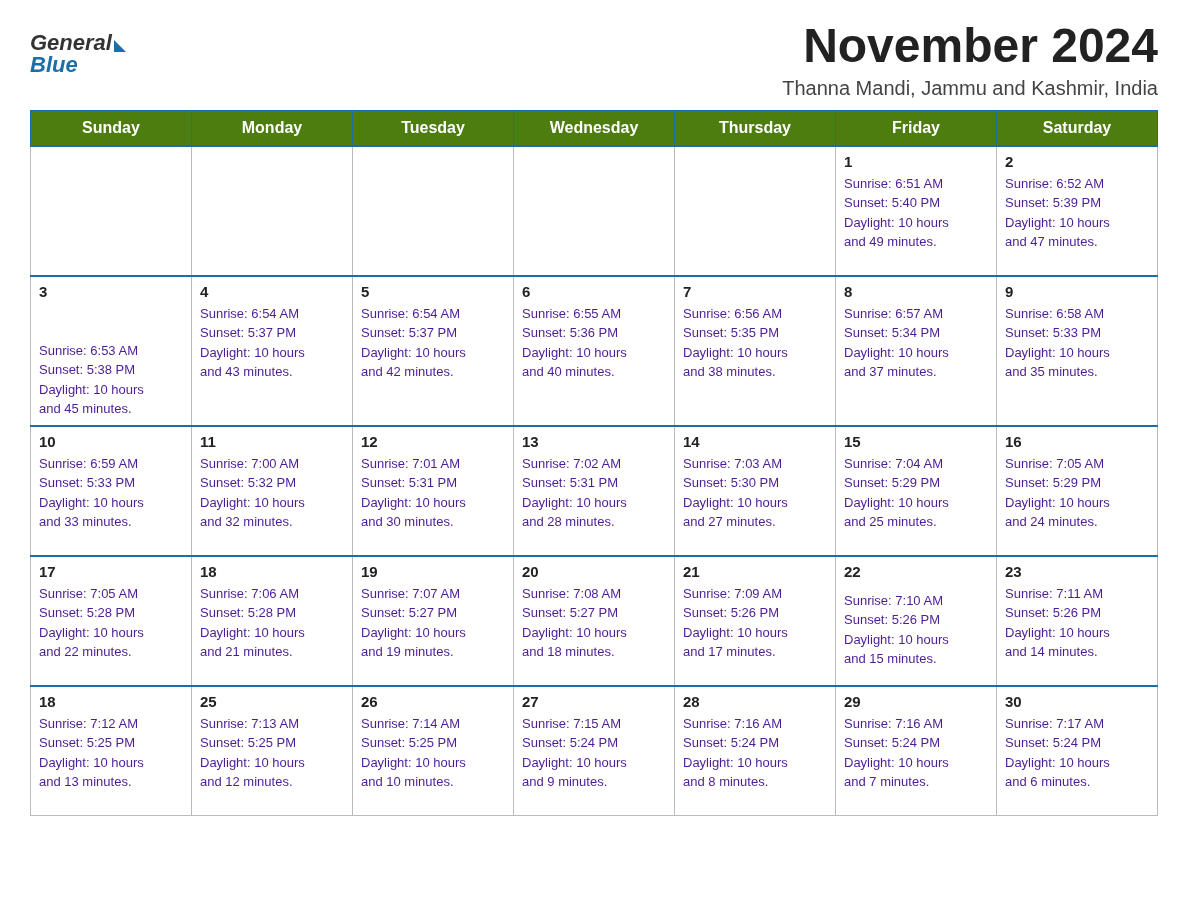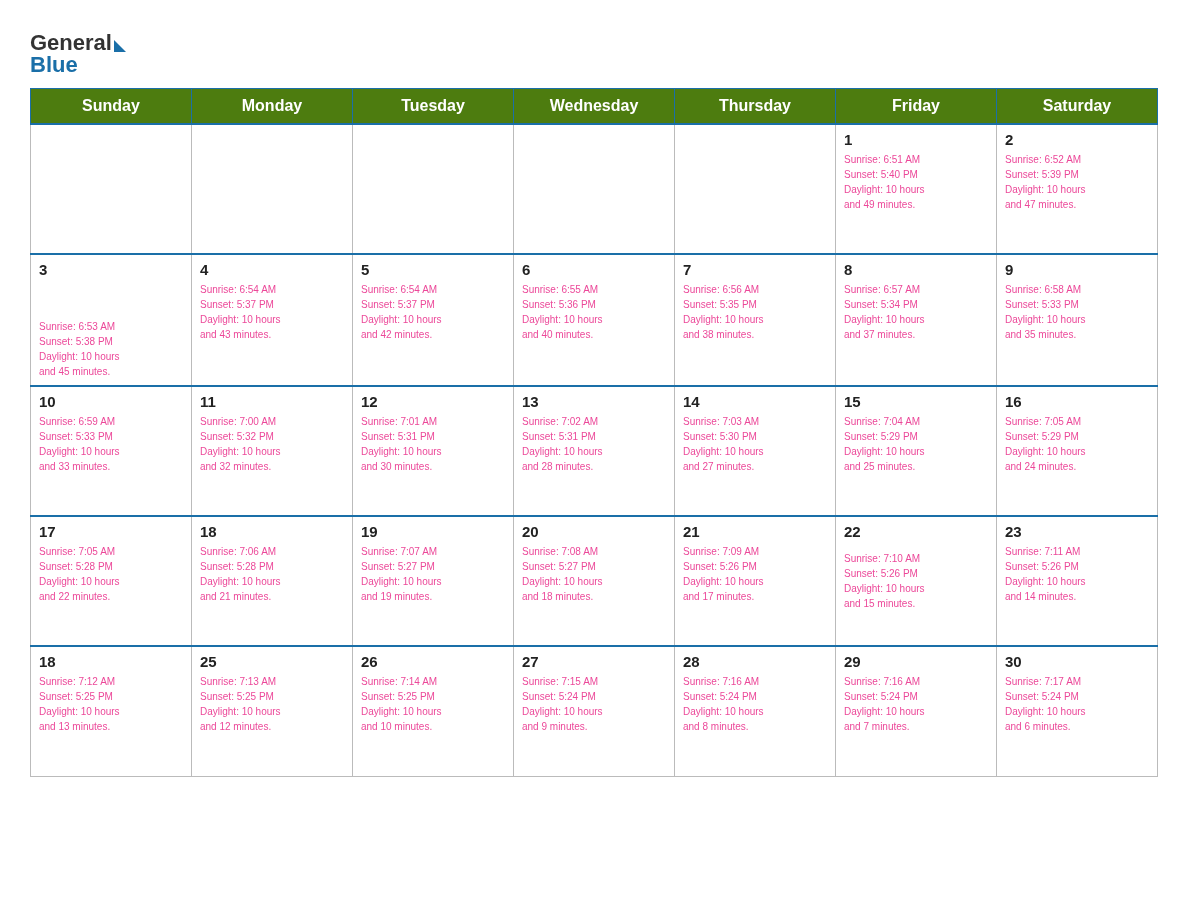--- a/index.html
+++ b/index.html
@@ -21,6 +21,7 @@
       align-items: center;
       gap: 0;
       margin-top: 10px;
+      font-style: italic;
     }
     .logo-text-general {
       font-size: 22px;

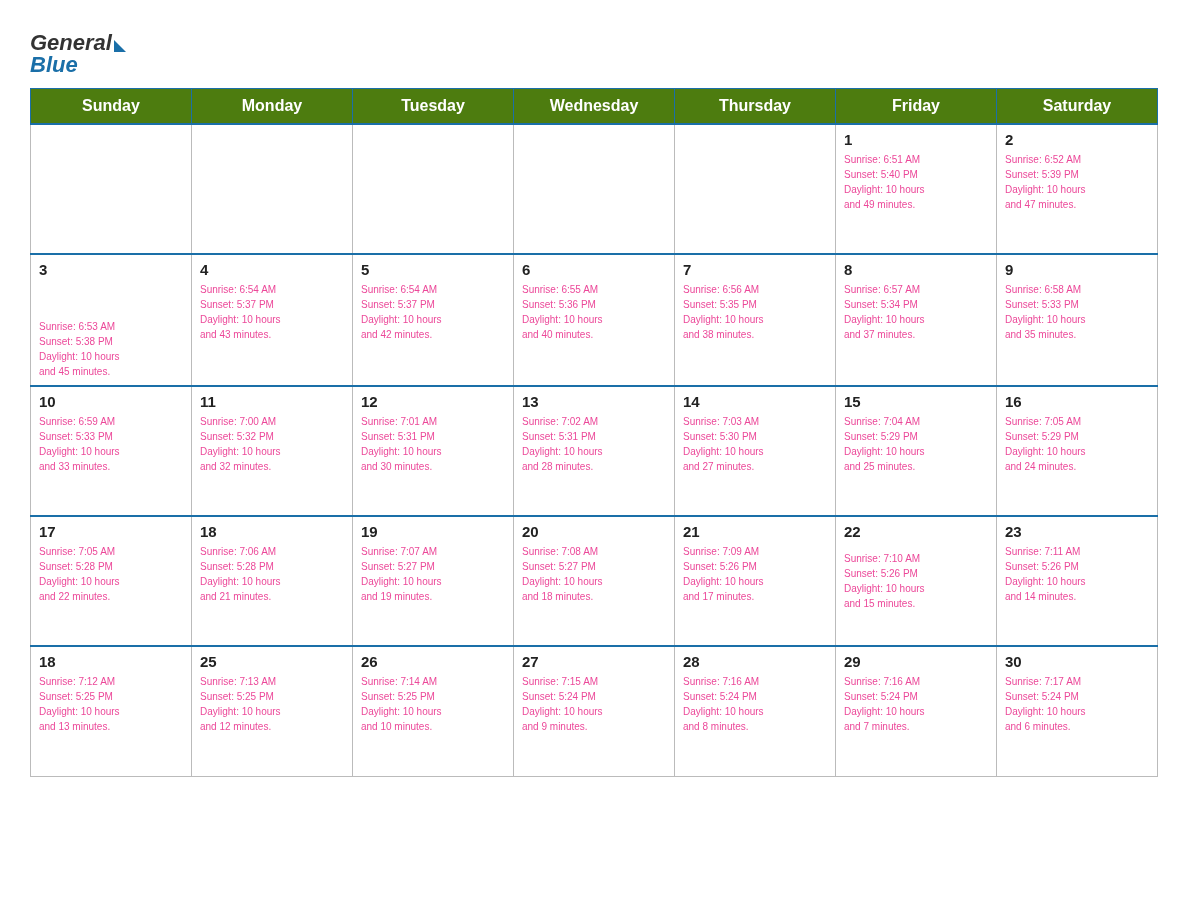--- a/index.html
+++ b/index.html
@@ -109,6 +109,10 @@
       <span class="logo-text-general">General</span><span class="logo-arrow"></span>
       <span class="logo-blue">Blue</span>
     </div>
+  </div>
+  <div class="title-area">
+    <div class="calendar-title">November 2024</div>
+    <div class="calendar-subtitle">Thanna Mandi, Jammu and Kashmir, India</div>
   </div>
 </div>
 

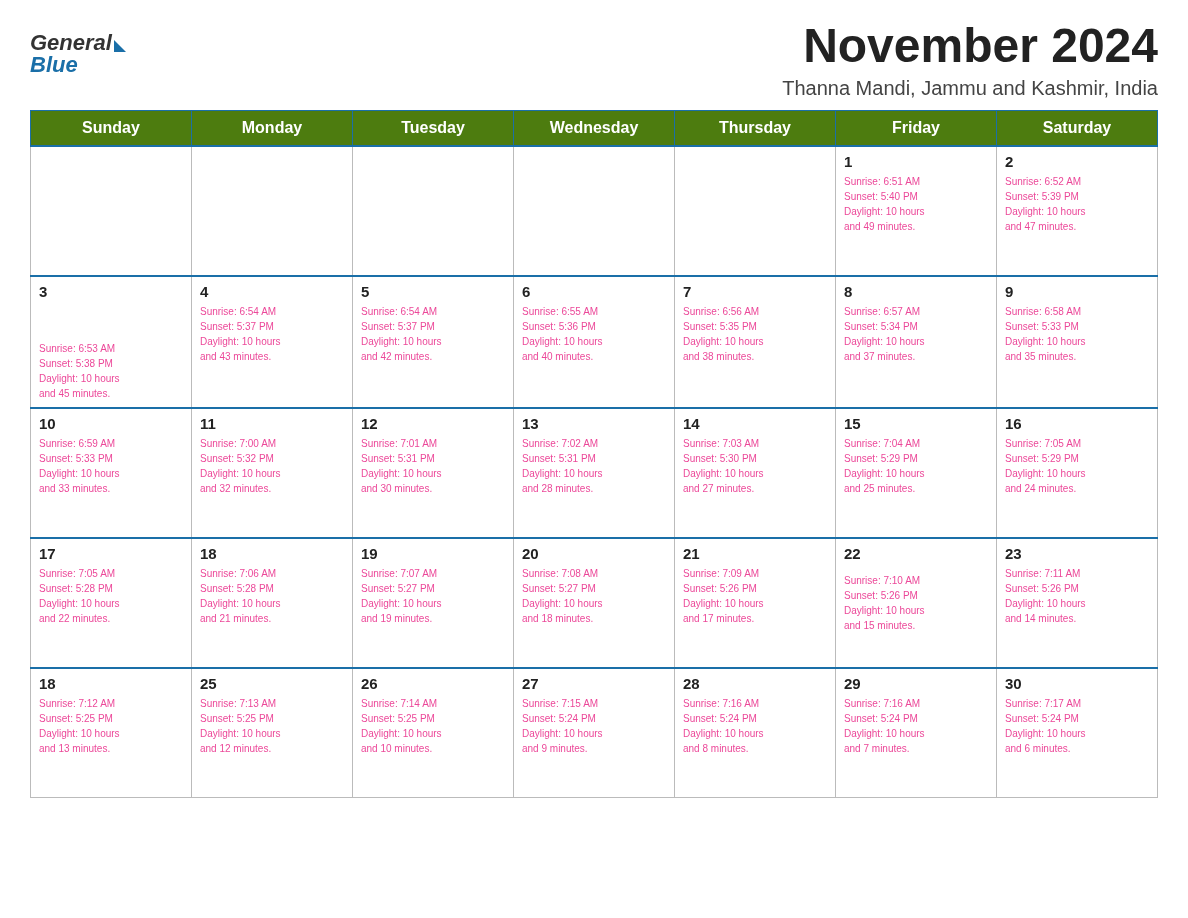--- a/index.html
+++ b/index.html
@@ -89,8 +89,8 @@
       margin-bottom: 4px;
     }
     .day-info {
-      font-size: 10px;
-      color: #ec4899;
+      font-size: 13px;
+      color: #4c1d95;
       line-height: 1.5;
     }
     .empty-cell {

